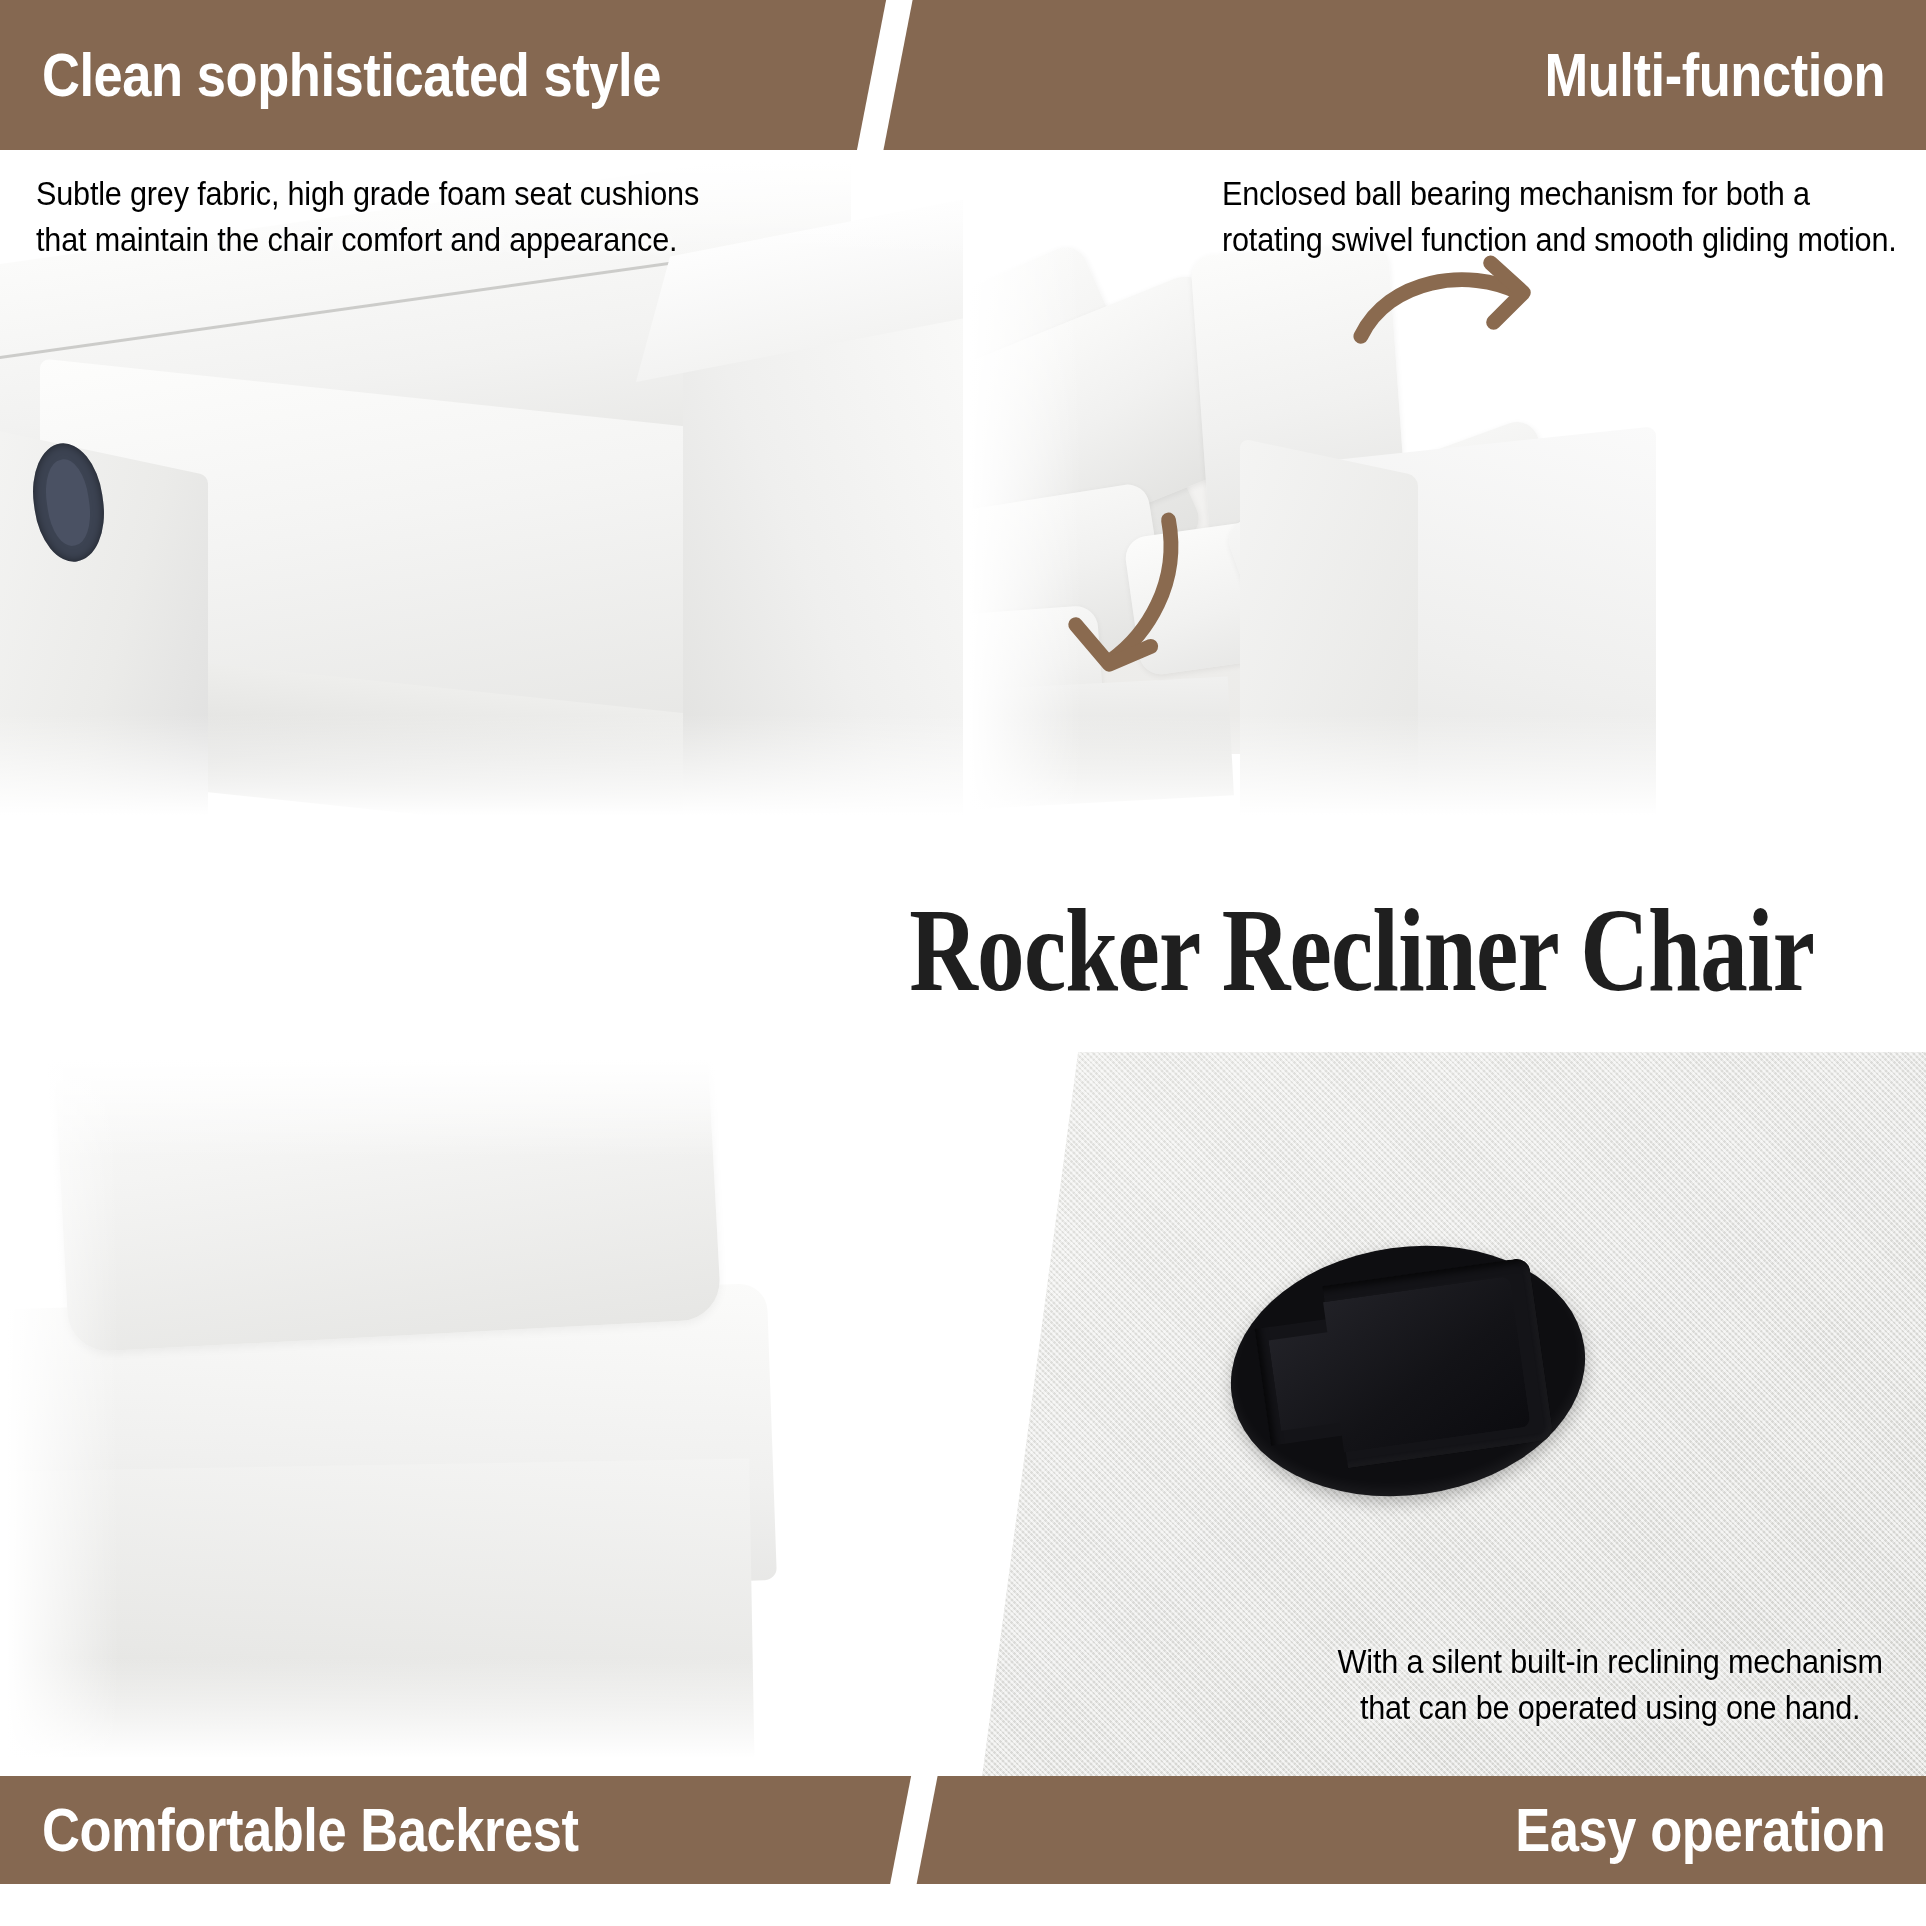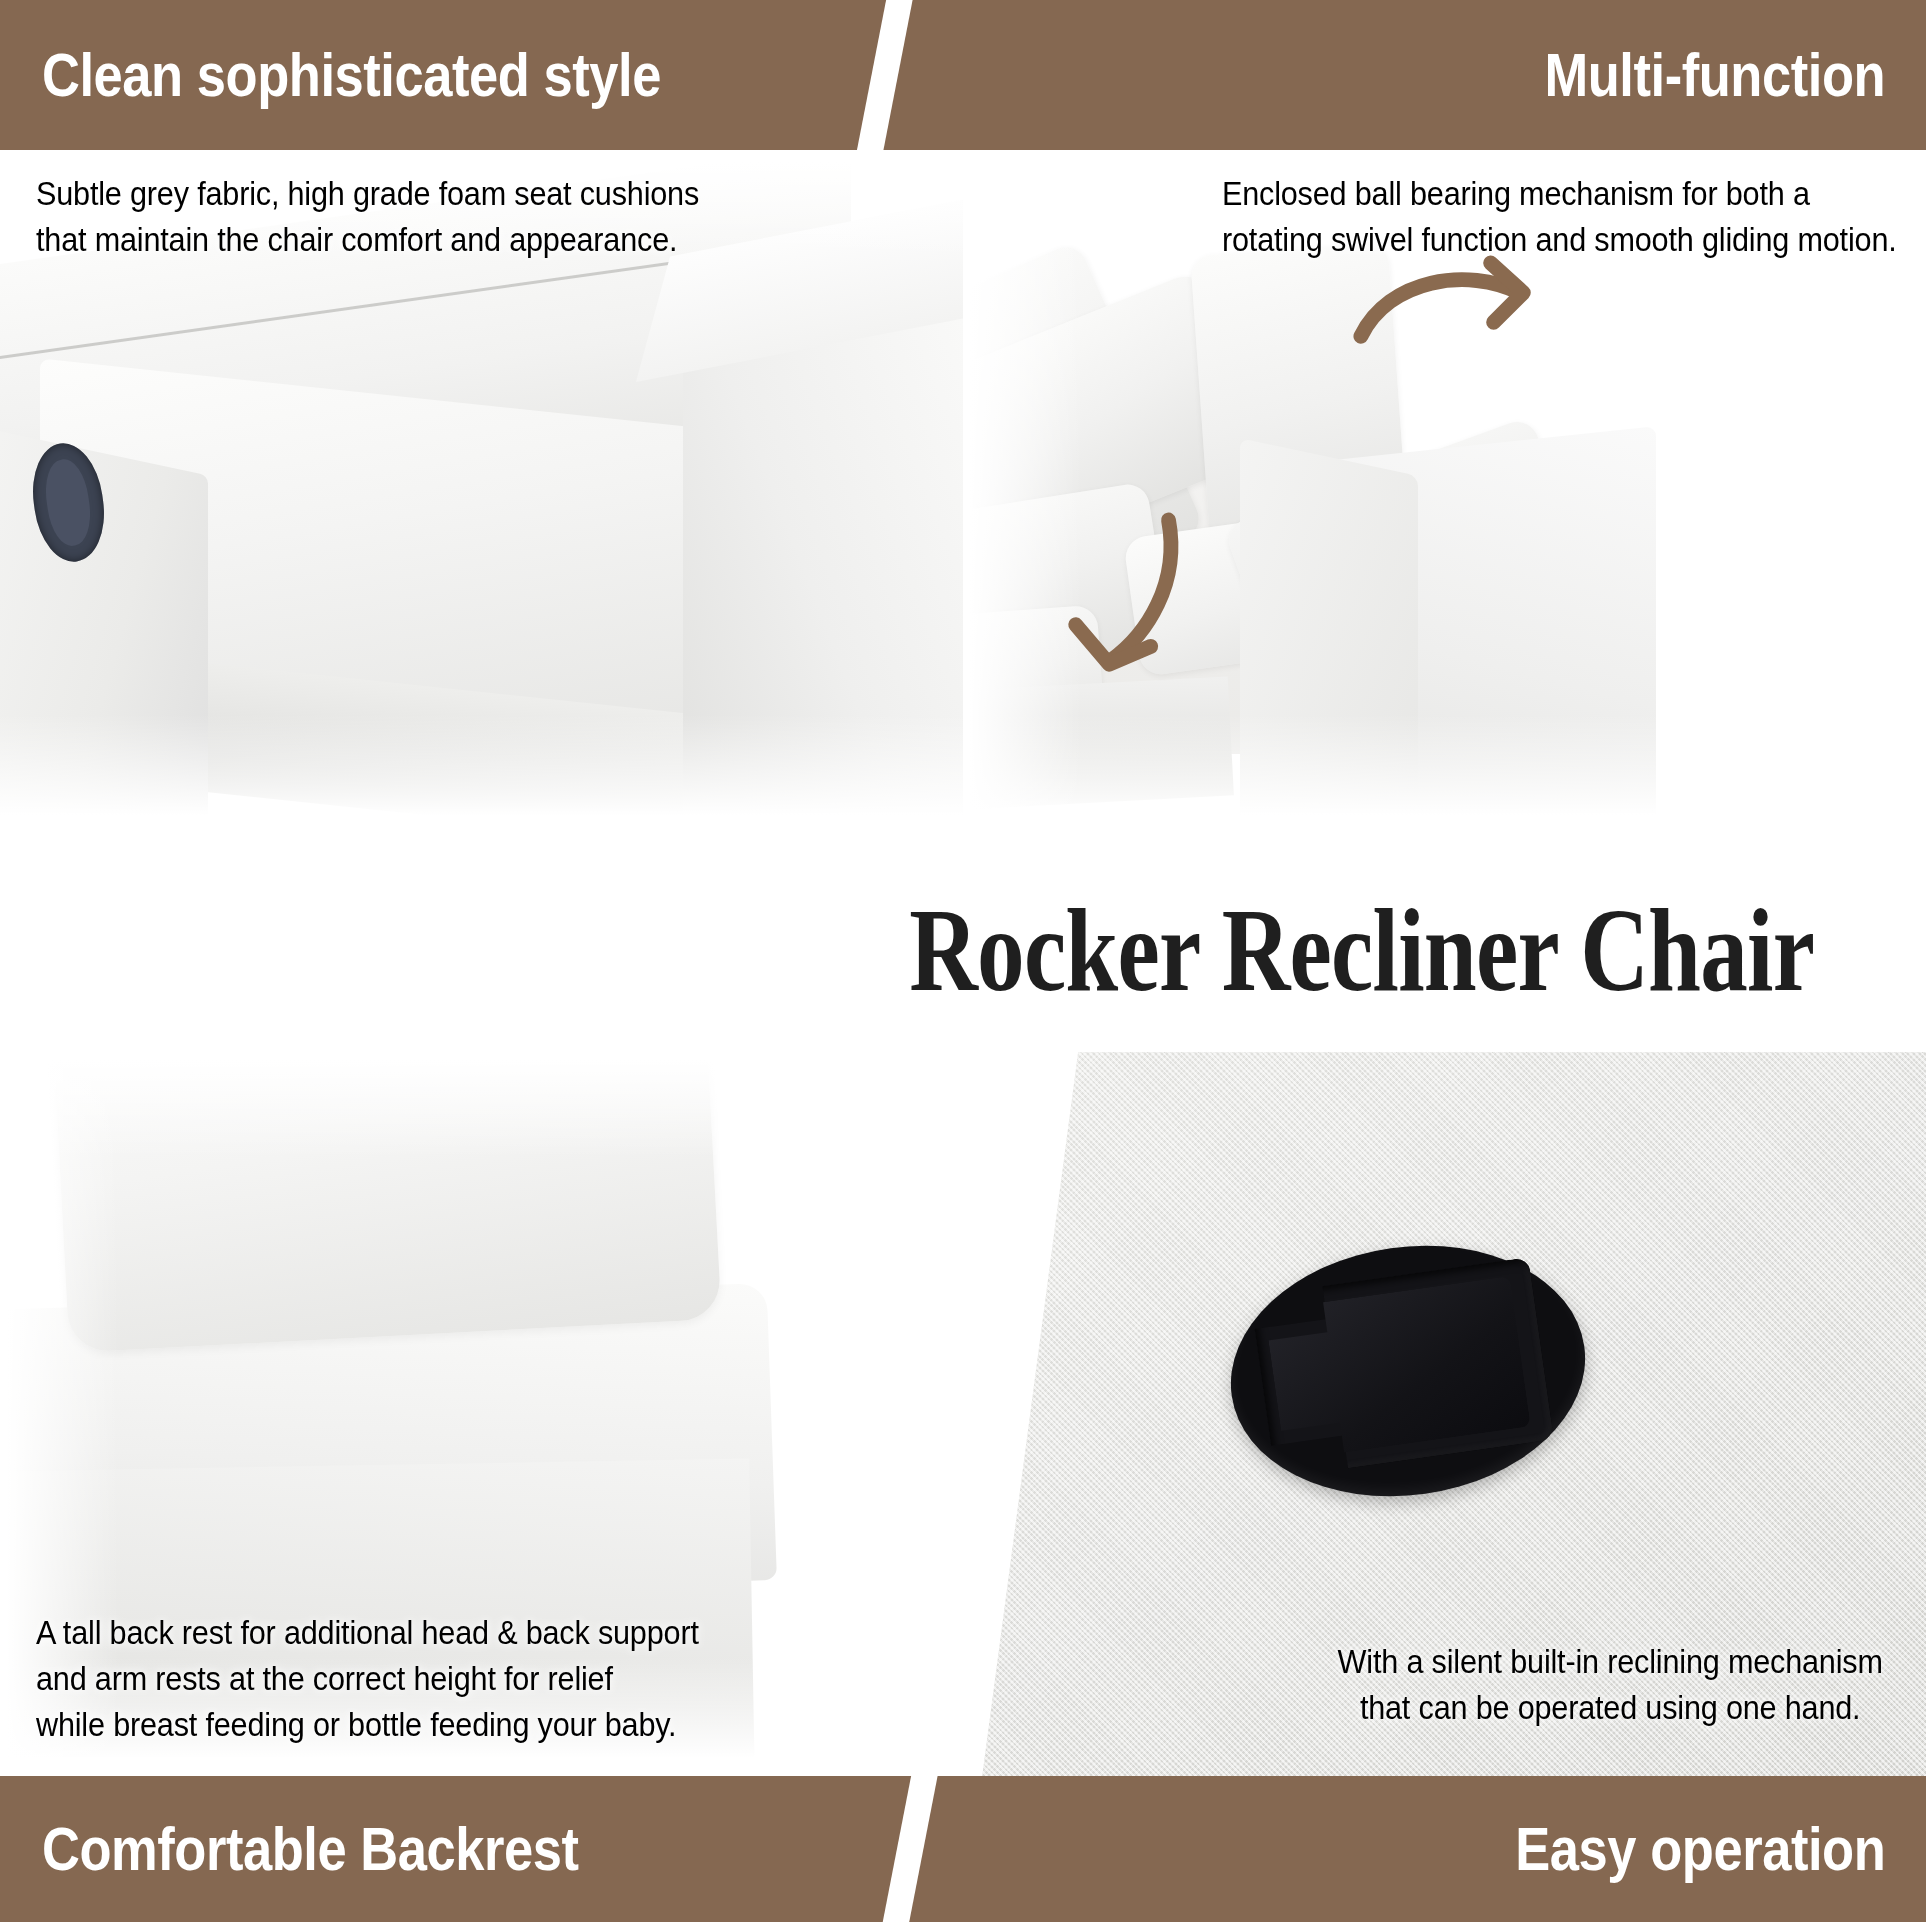--- a/index.html
+++ b/index.html
@@ -312,11 +312,6 @@
     <span>rotating swivel function and smooth gliding motion.</span>
   </div>
 
-  <div class="caption cap-bl">
-    <span>A tall back rest for additional head &amp; back support</span>
-    <span>and arm rests at the correct height for relief</span>
-    <span>while breast feeding or bottle feeding your baby.</span>
-  </div>
 
   <div class="caption cap-br">
     <span>With a silent built-in reclining mechanism</span>

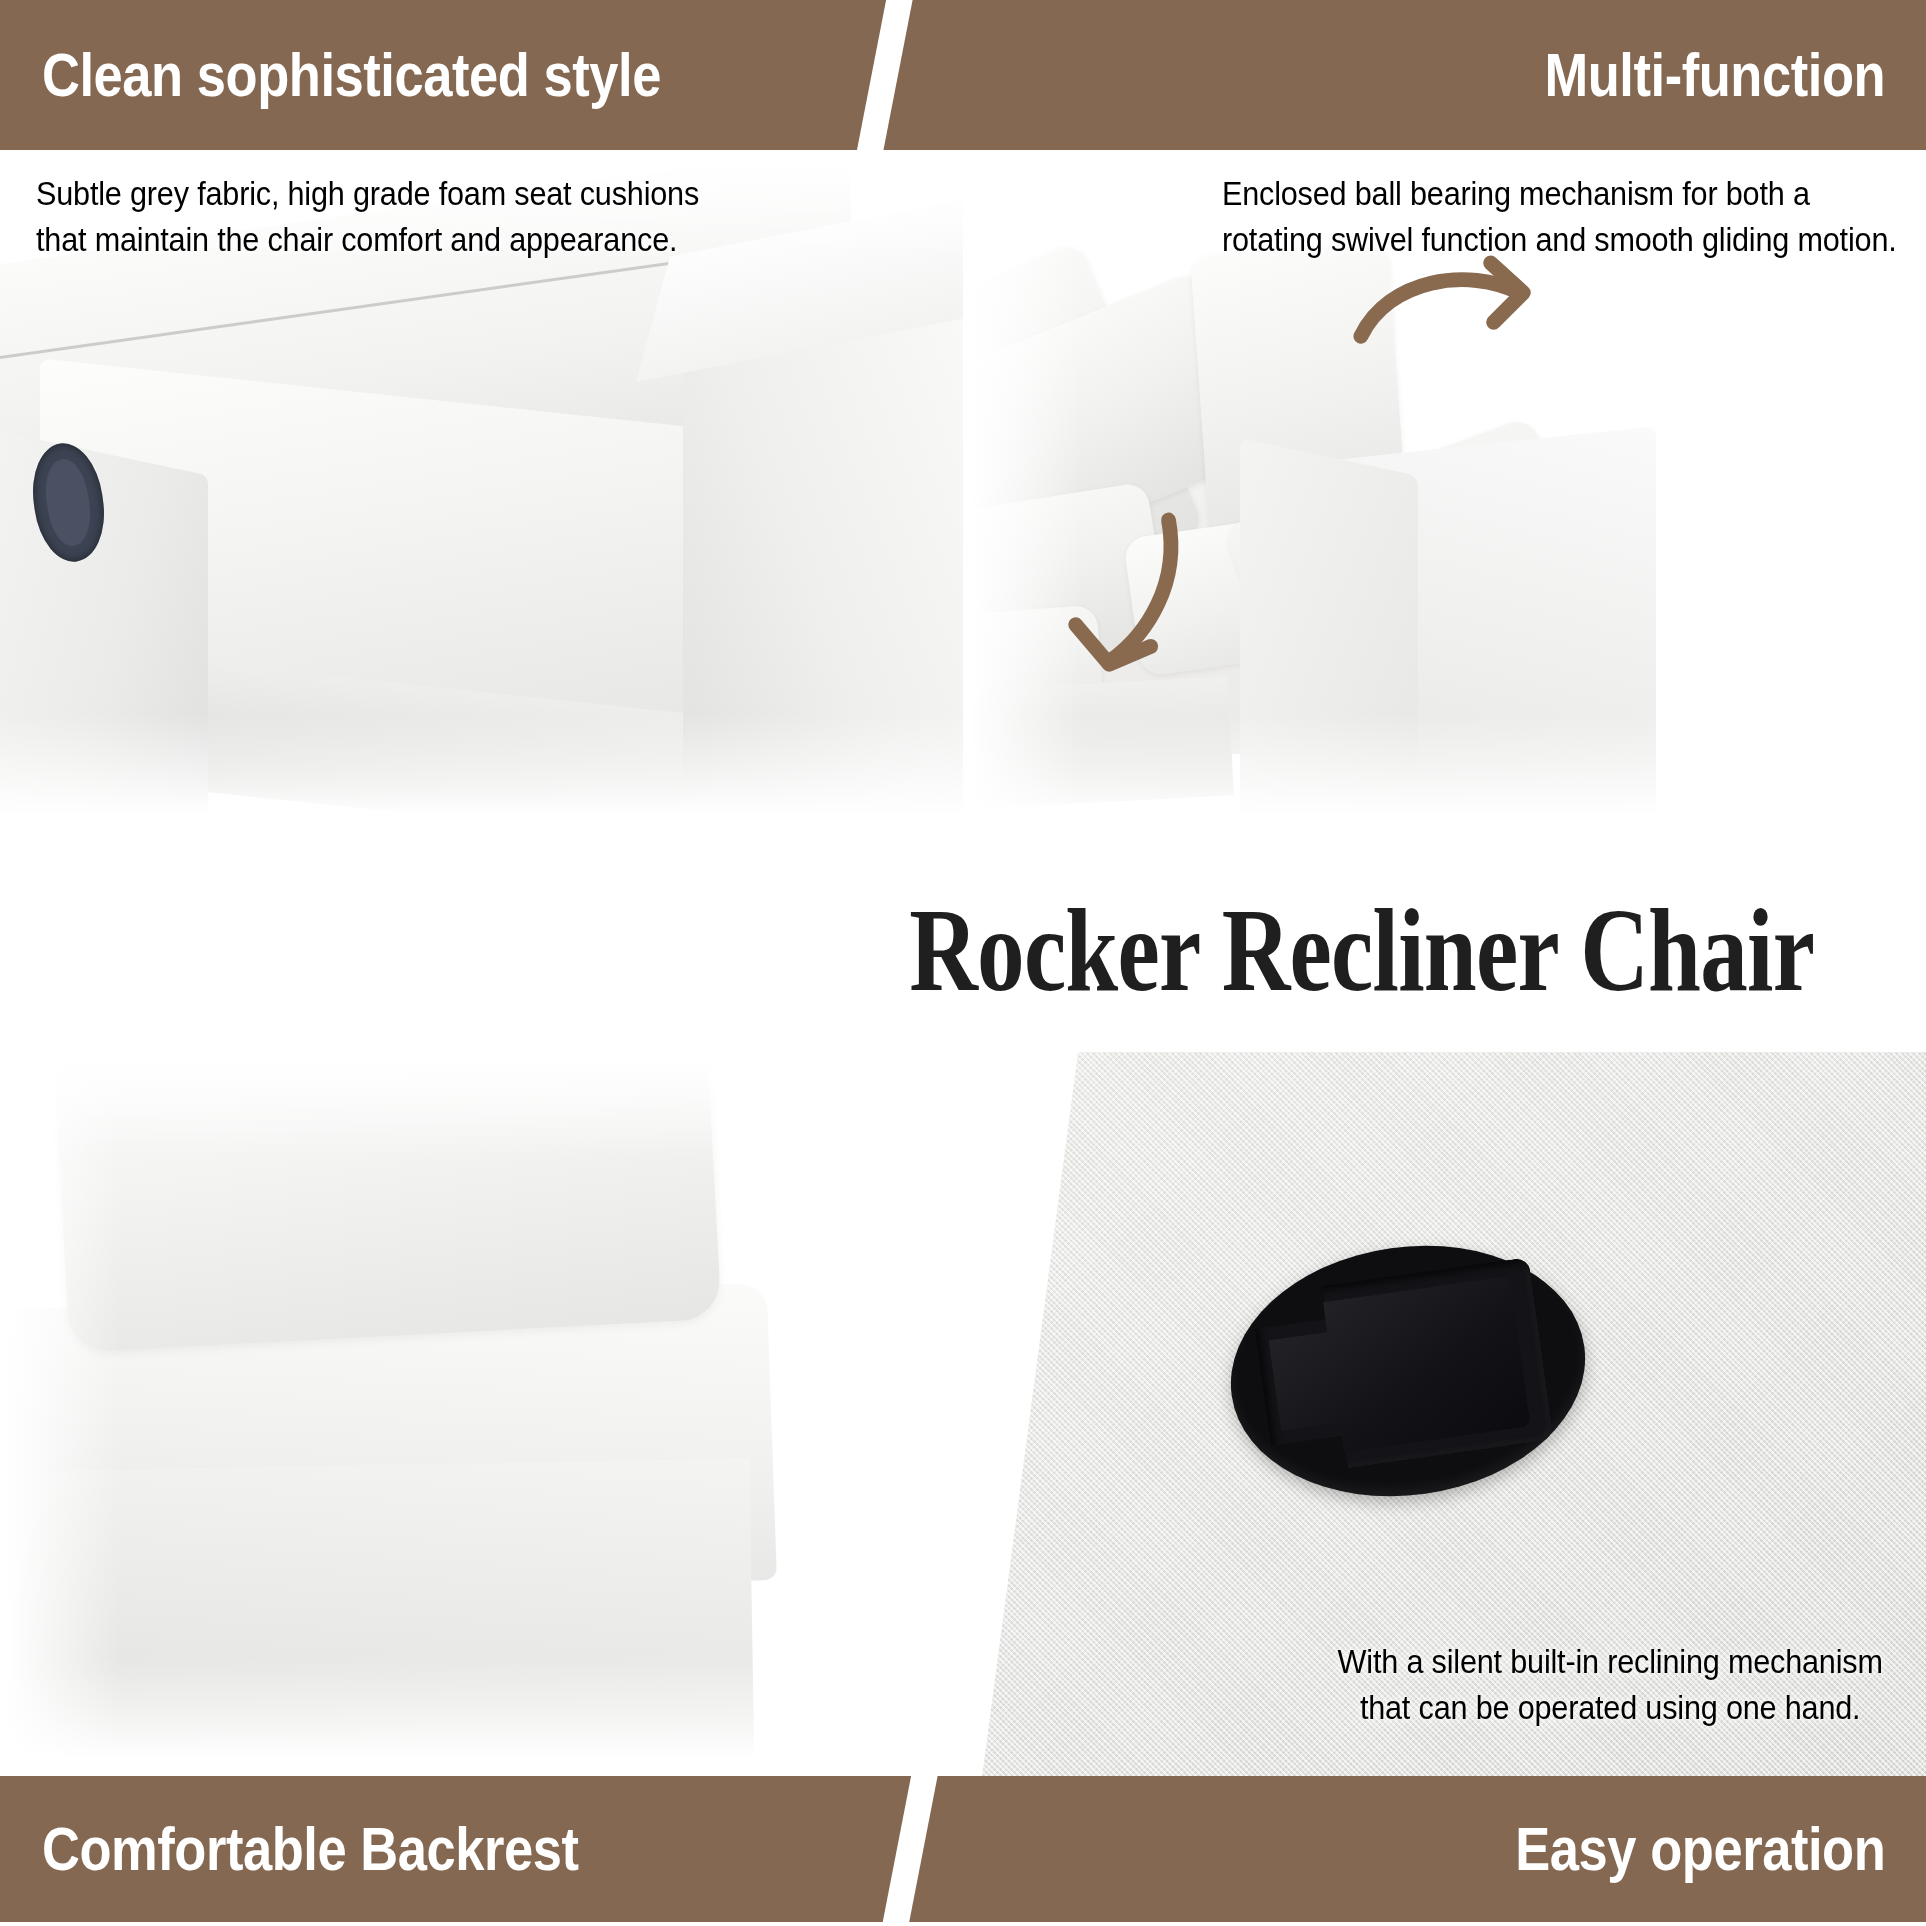--- a/index.html
+++ b/index.html
@@ -18,7 +18,7 @@
     background:var(--brown); overflow:hidden;
   }
   .bar.top    { top:0; }
-  .bar.bottom { top:1776px; height:146px; }
+  .bar.bottom { top:1776px; height:108px; }
 
   
   .bar-slash {

